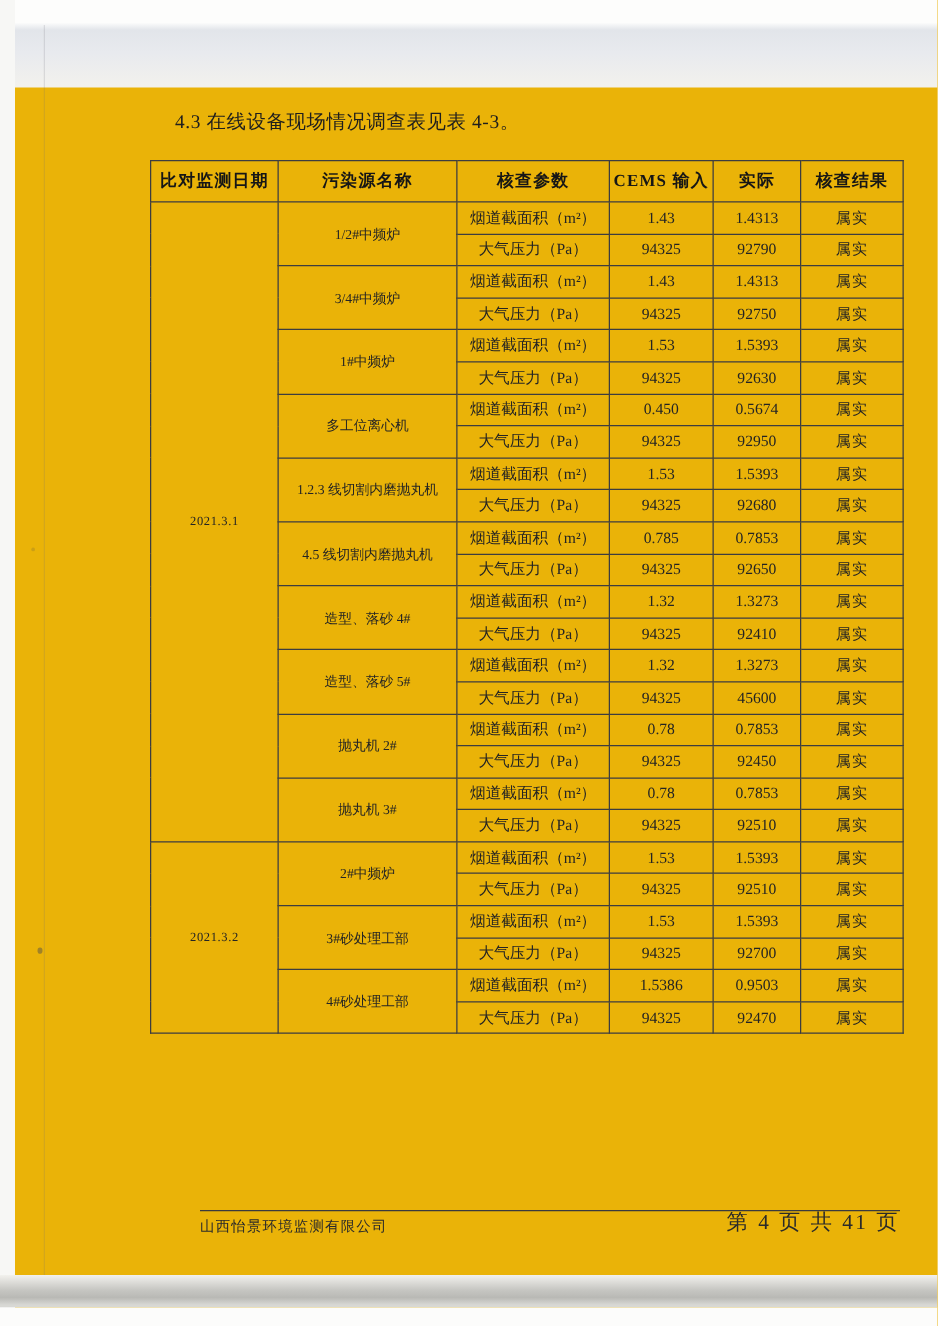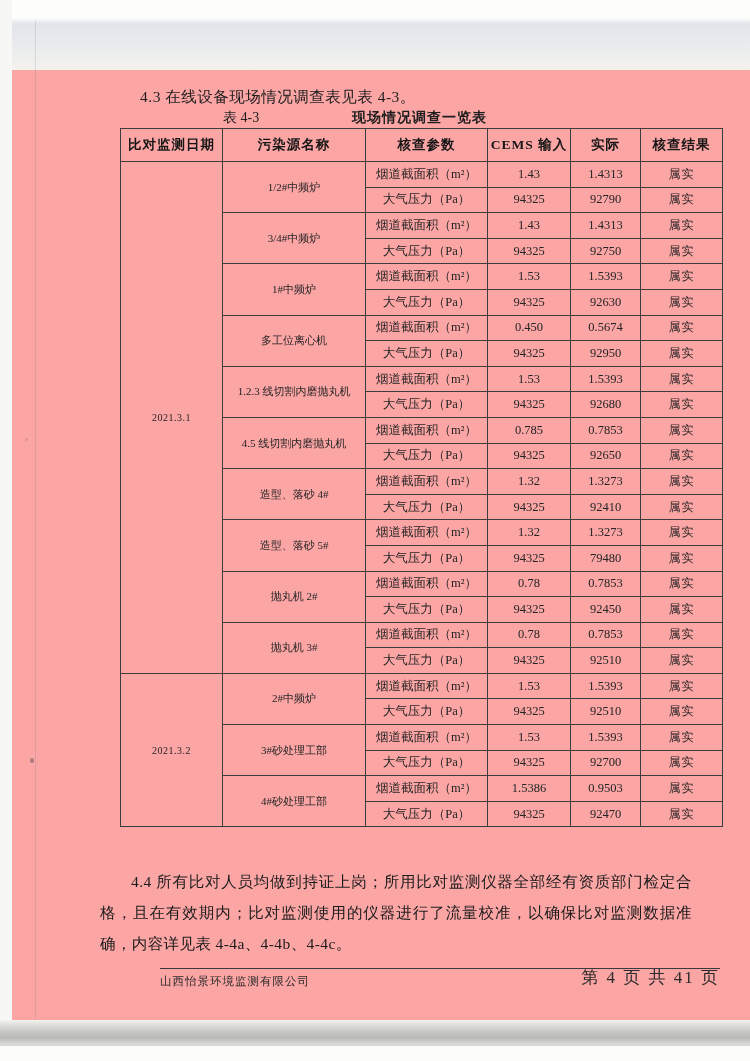--- a/index.html
+++ b/index.html
@@ -13,7 +13,7 @@
   }
   .page {
     position:absolute; inset:0;
-    background:#fca5a5;
+    background:#eab308;
   }
   
   .scan-top-band {

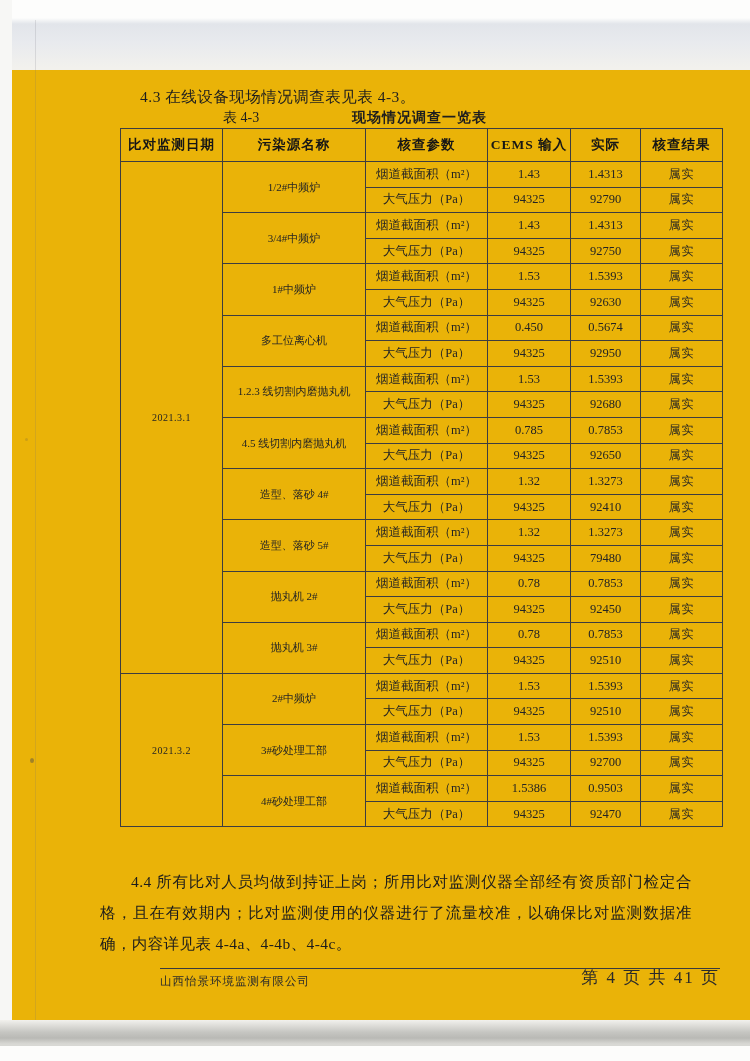--- a/index.html
+++ b/index.html
@@ -105,10 +105,6 @@
 
   <div class="heading">4.3 在线设备现场情况调查表见表 4-3。</div>
 
-  <div class="caption-row">
-    <span class="tbl-label">表 4-3</span>
-    <span class="tbl-title">现场情况调查一览表</span>
-  </div>
 
   <table class="survey">
     <colgroup id="colgroup">

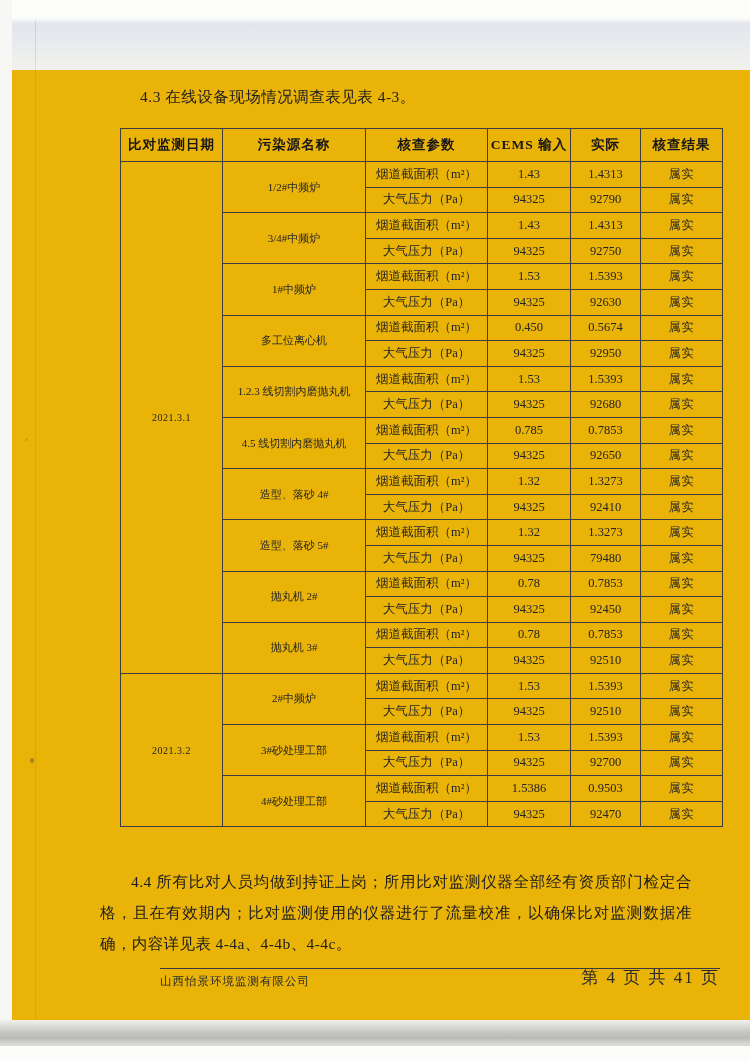--- a/index.html
+++ b/index.html
@@ -228,7 +228,7 @@
         <tr>
           <td class="param-cell">大气压力（Pa）</td>
           <td class="cems-cell">94325</td>
-          <td class="actual-cell">79480</td>
+          <td class="actual-cell">45600</td>
           <td class="result-cell">属实</td>
         </tr>
         <tr>

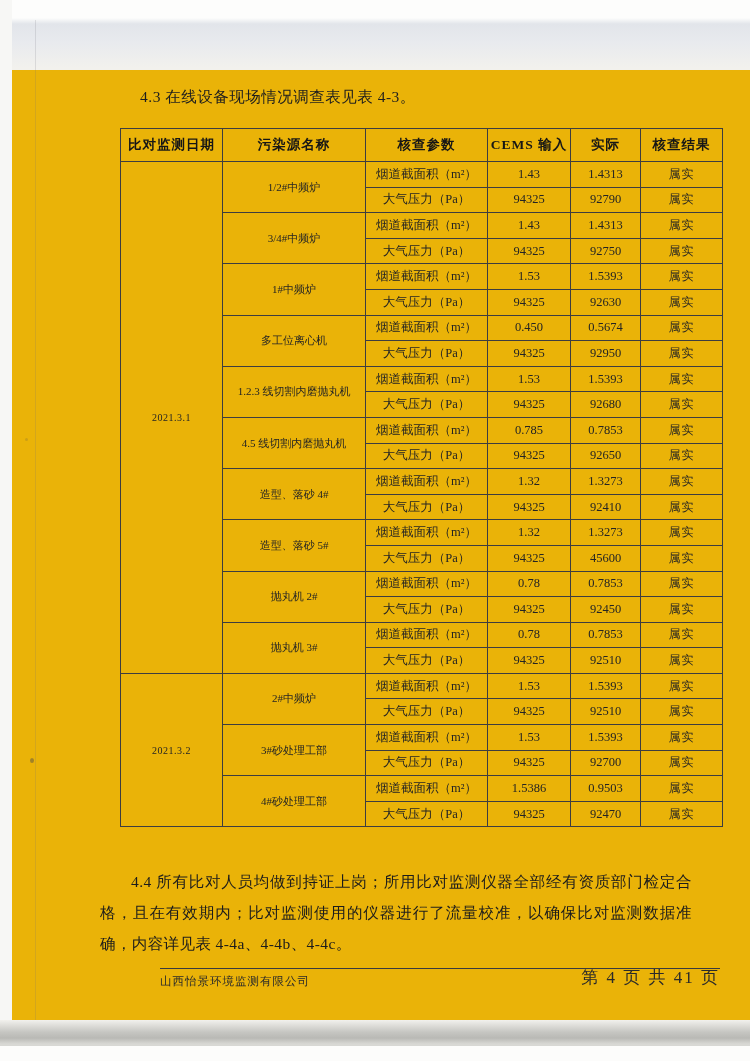--- a/index.html
+++ b/index.html
@@ -300,7 +300,6 @@
       </tbody>
   </table>
 
-  <p class="para">4.4 所有比对人员均做到持证上岗；所用比对监测仪器全部经有资质部门检定合格，且在有效期内；比对监测使用的仪器进行了流量校准，以确保比对监测数据准确，内容详见表 4-4a、4-4b、4-4c。</p>
 
   <div class="footer">
     <span class="company">山西怡景环境监测有限公司</span>

